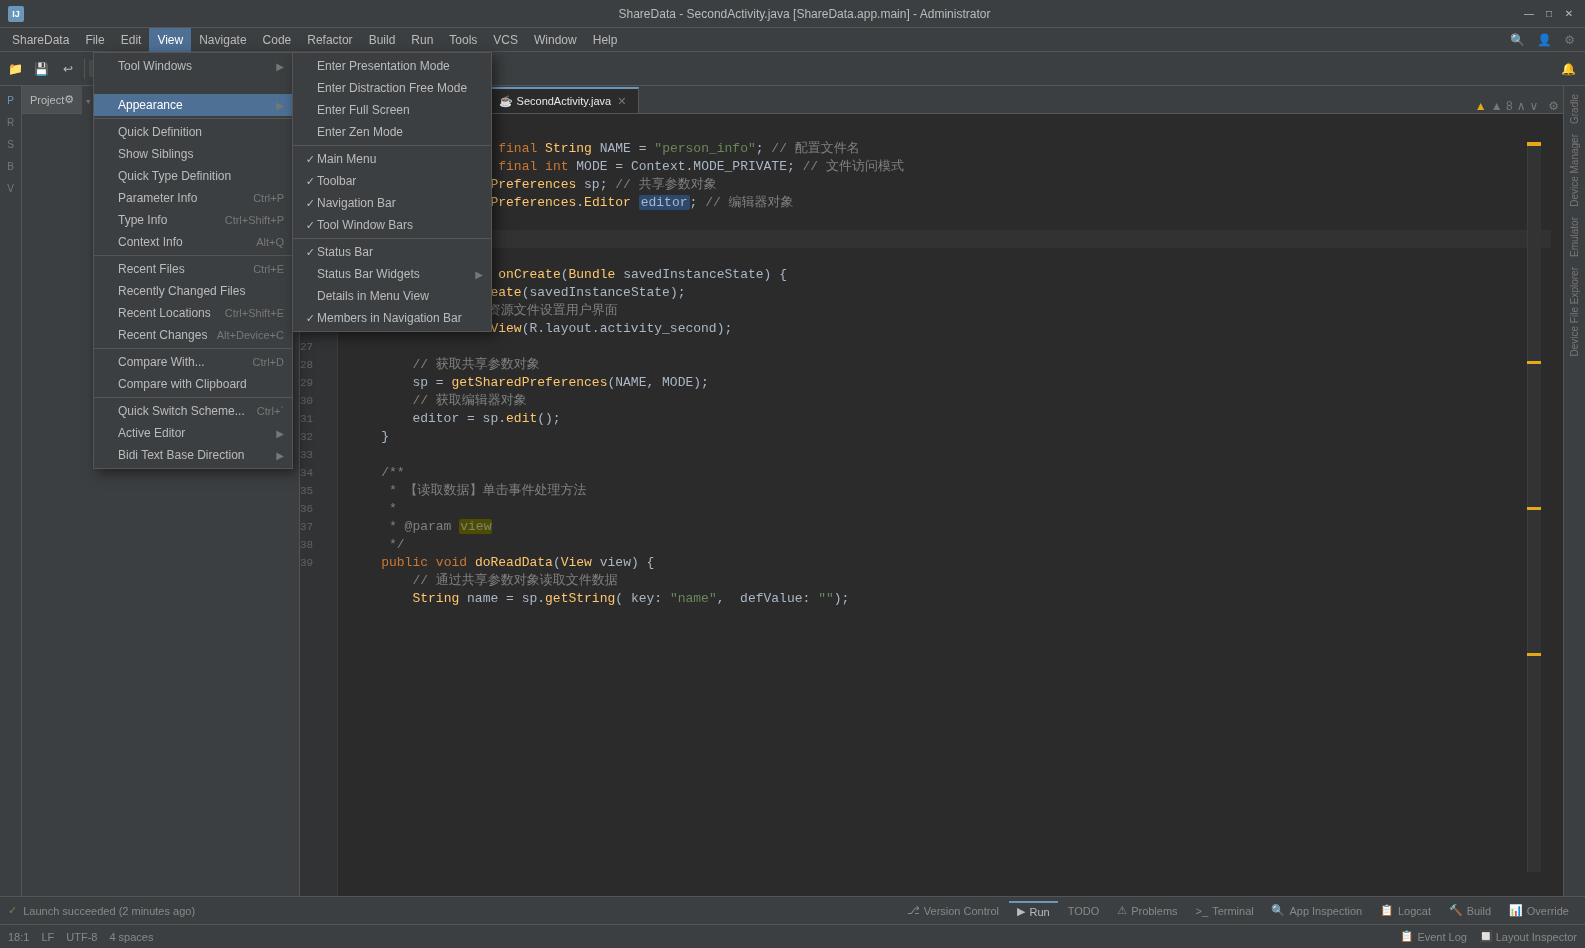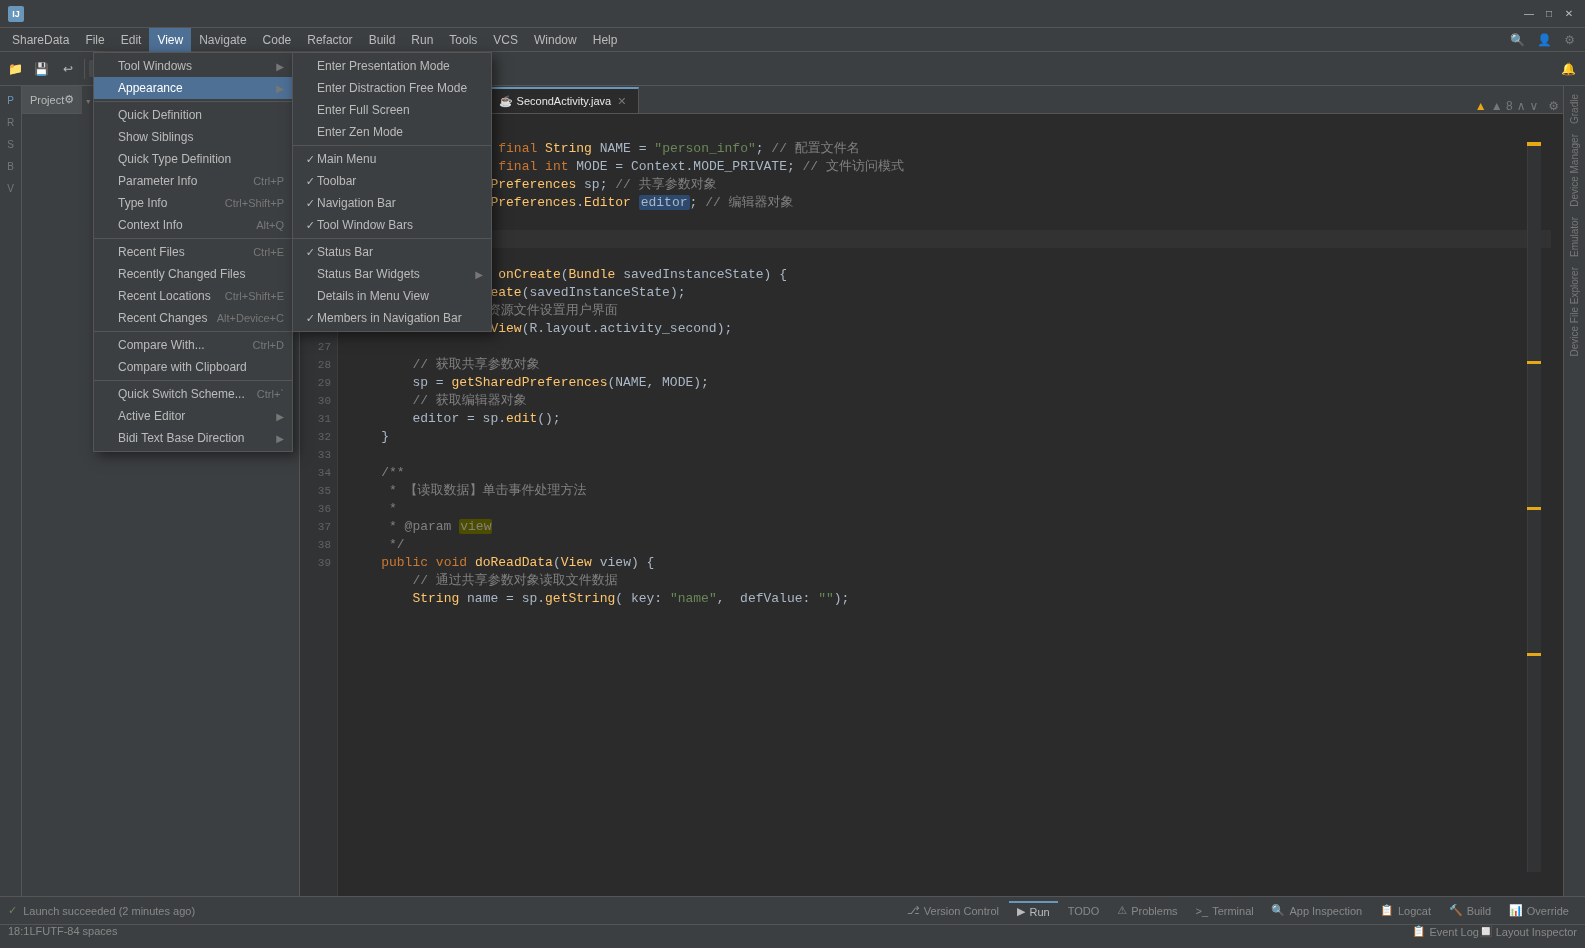--- a/index.html
+++ b/index.html
@@ -349,6 +349,7 @@
   <div style="width:80px; display:flex; gap:4px;">
     <div style="width:16px;height:16px;background:#6897bb;border-radius:2px;display:flex;align-items:center;justify-content:center;font-size:9px;color:#fff;font-weight:bold;">IJ</div>
   </div>
+  <div id="title-text">ShareData - SecondActivity.java [ShareData.app.main] - Administrator</div>
   <div id="window-controls">
     <div class="win-btn">—</div>
     <div class="win-btn">□</div>

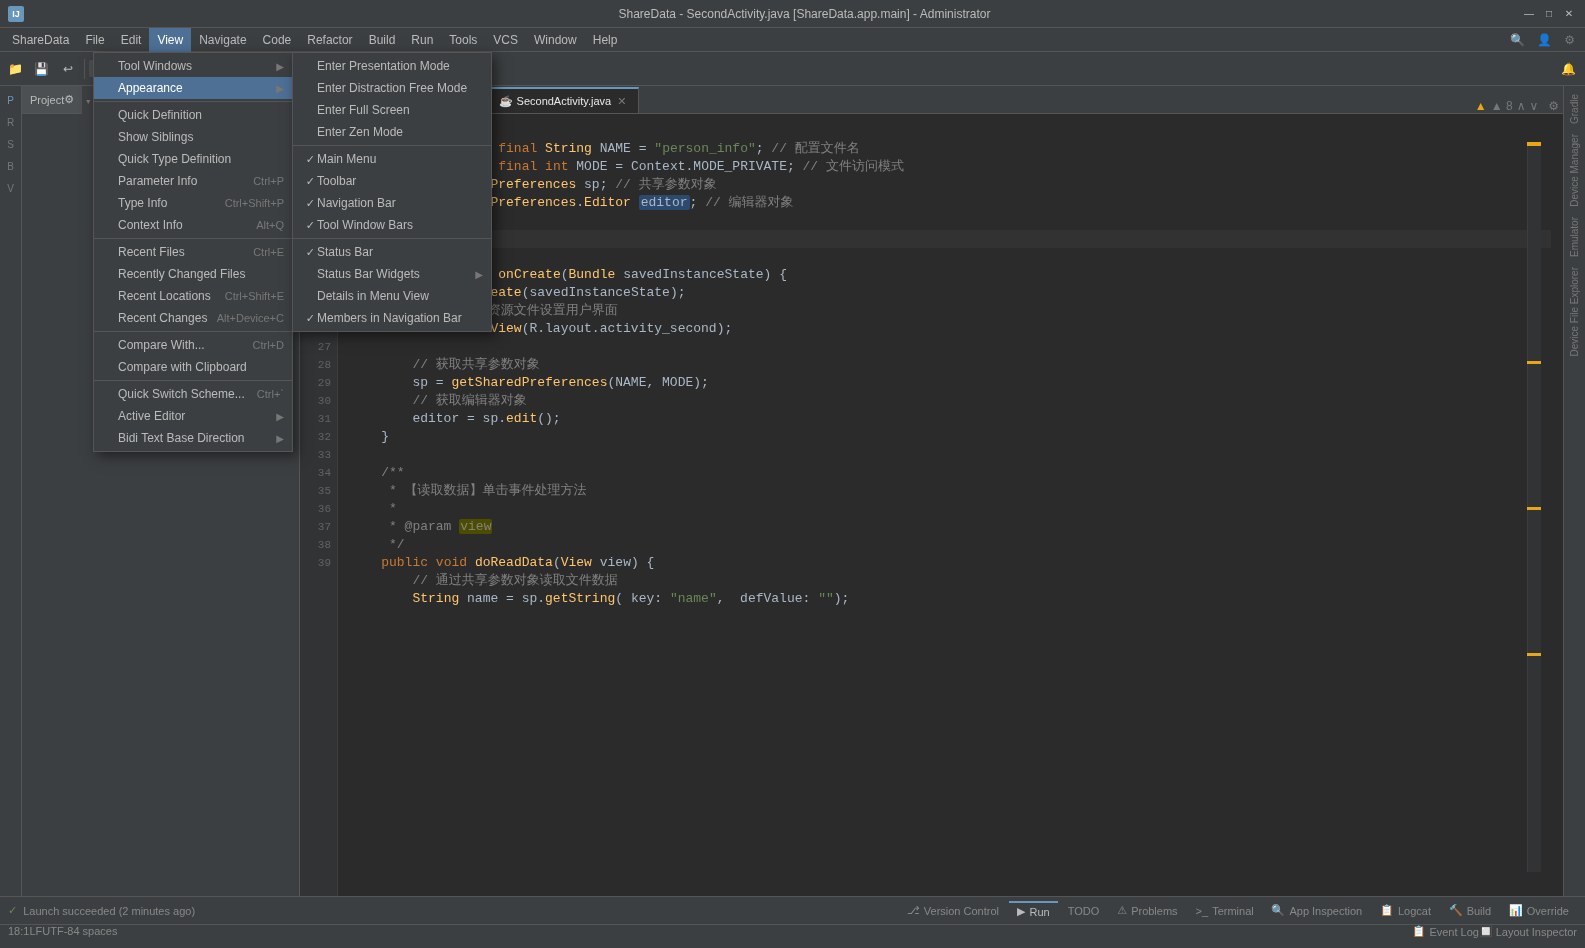--- a/index.html
+++ b/index.html
@@ -315,7 +315,7 @@
       background: #555;
       margin: 2px 0;
     }
-    .menu-section-item.highlighted-blue { background: #4e7095; color: #ffffff; }
+    .menu-section-item.highlighted-blue { background: #4e7095; color: #ffffff; margin-top: 17px; }
 
     
     #appearance-submenu {

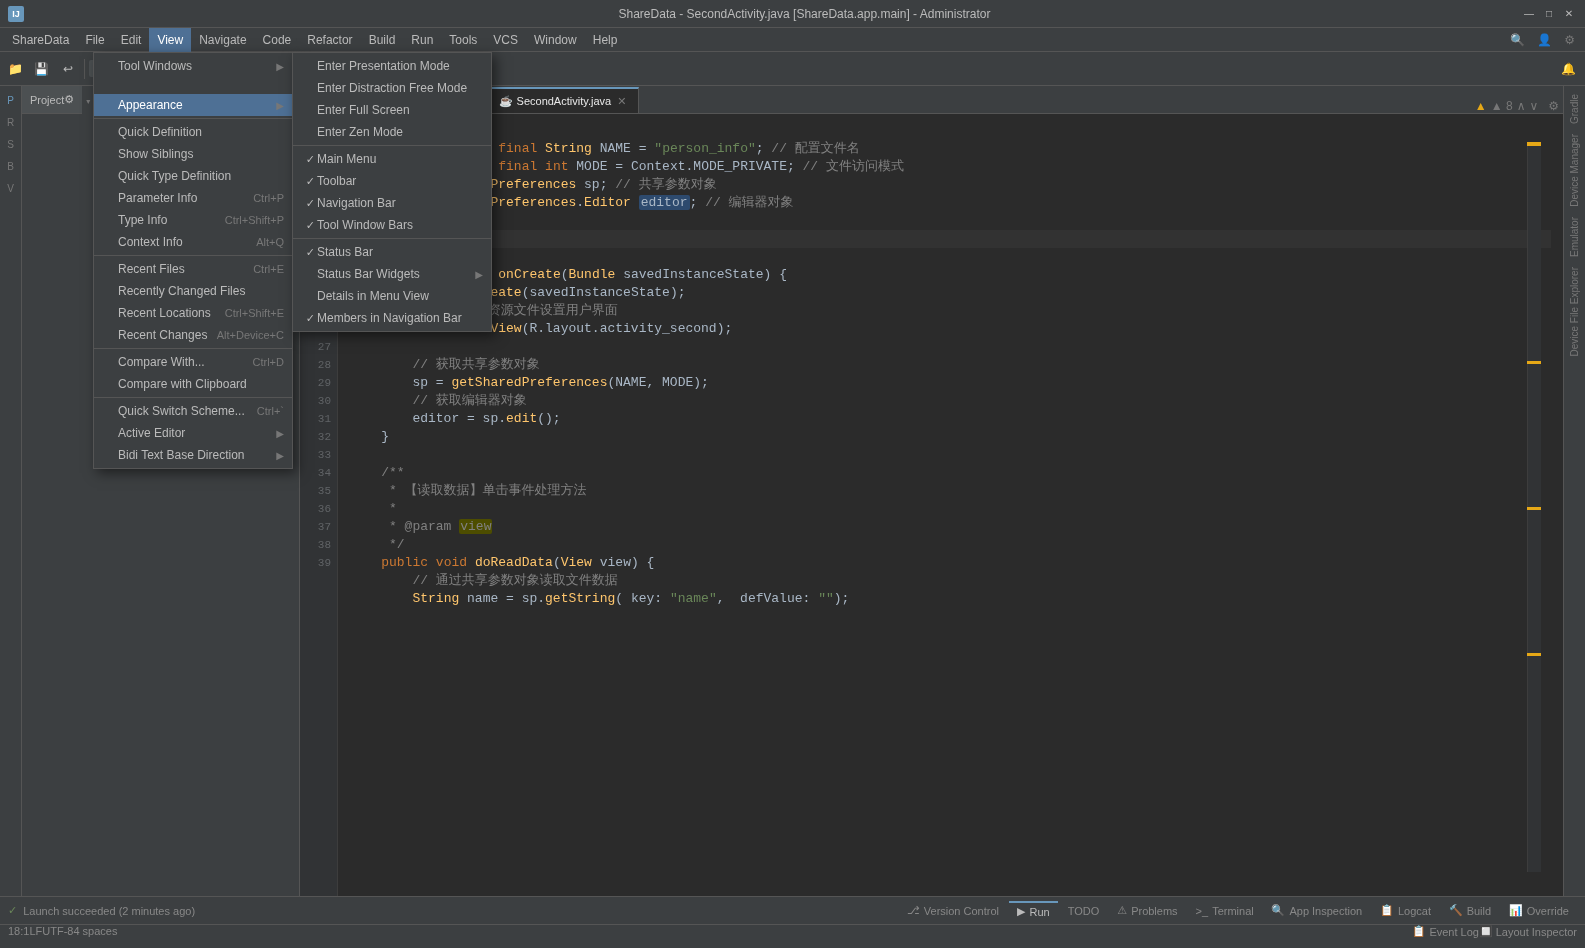--- a/index.html
+++ b/index.html
@@ -195,7 +195,6 @@
       width: 38px;
       background: #313335;
       padding: 8px 0;
-      text-align: right;
       color: #606366;
       font-size: 11px;
       font-family: 'Courier New', monospace;

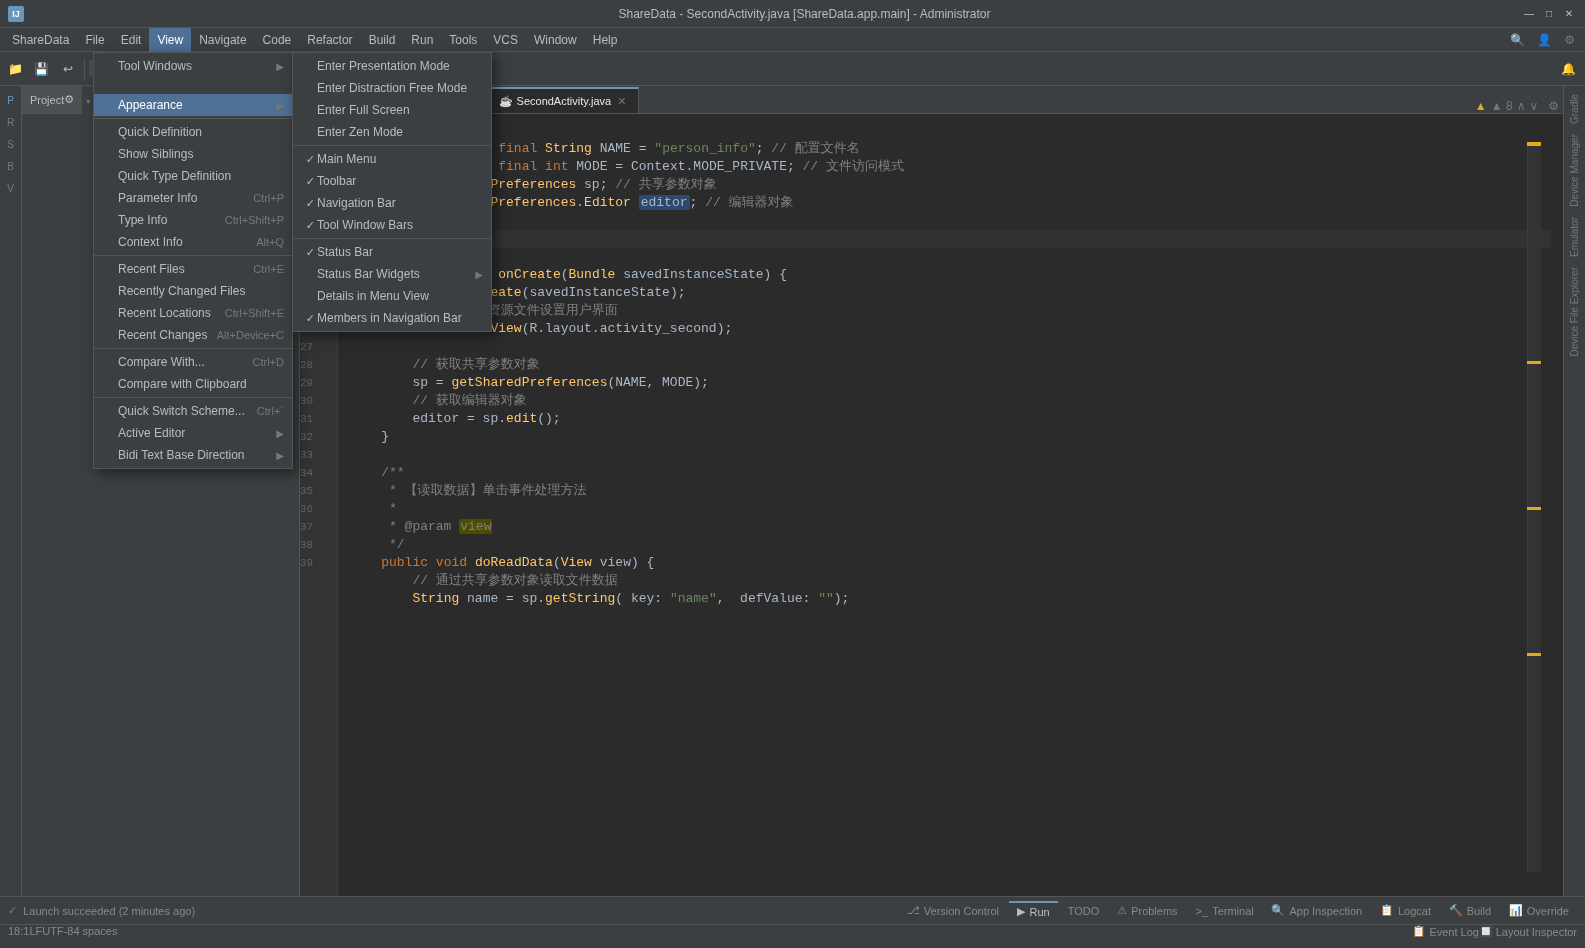--- a/index.html
+++ b/index.html
@@ -238,11 +238,12 @@
       height: 24px;
       background: #3c3f41;
       display: flex;
-      align-items: flex-start;
+      align-items: center;
       padding: 0 8px;
       border-top: 1px solid #555;
       font-size: 11px;
       color: #888;
+      gap: 12px;
     }
     .status-item {
       display: flex;

